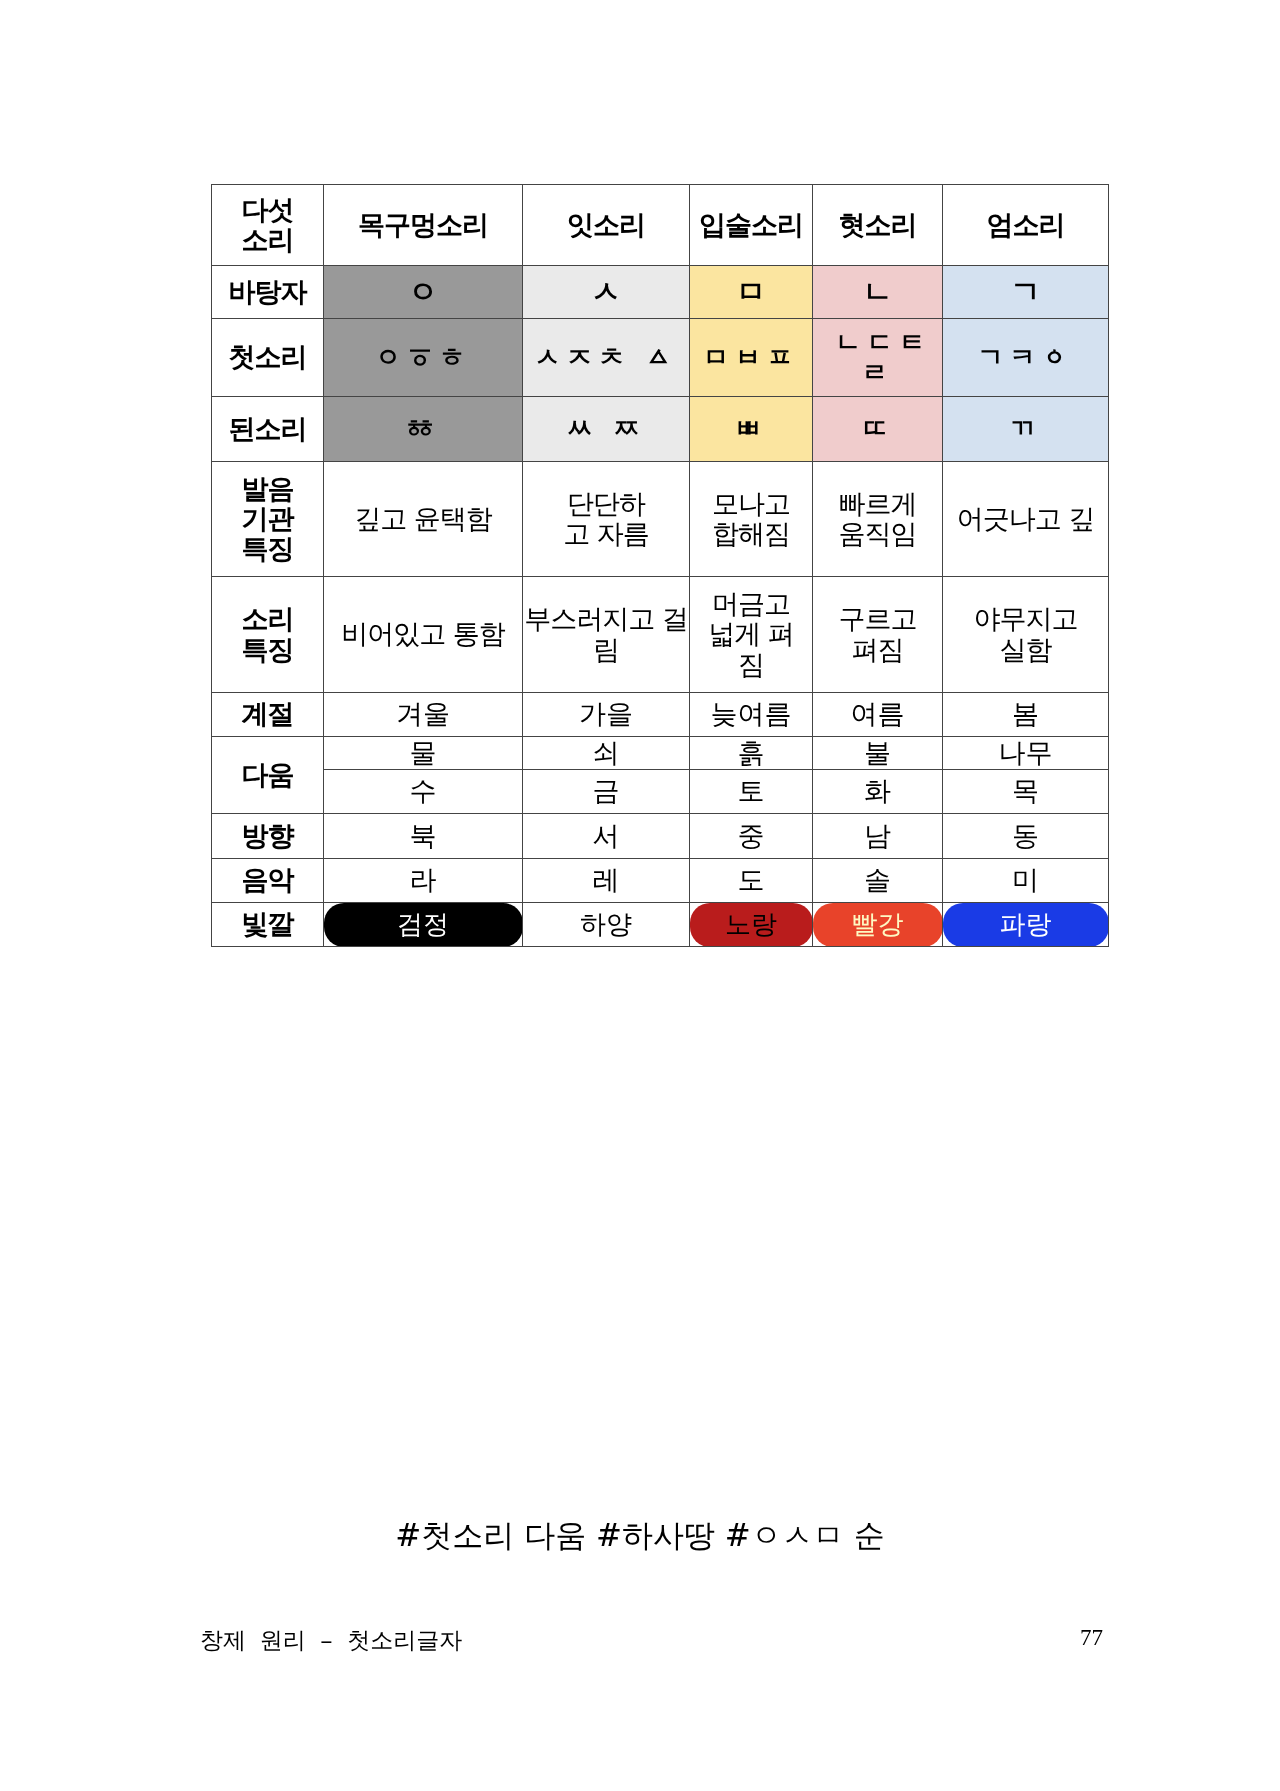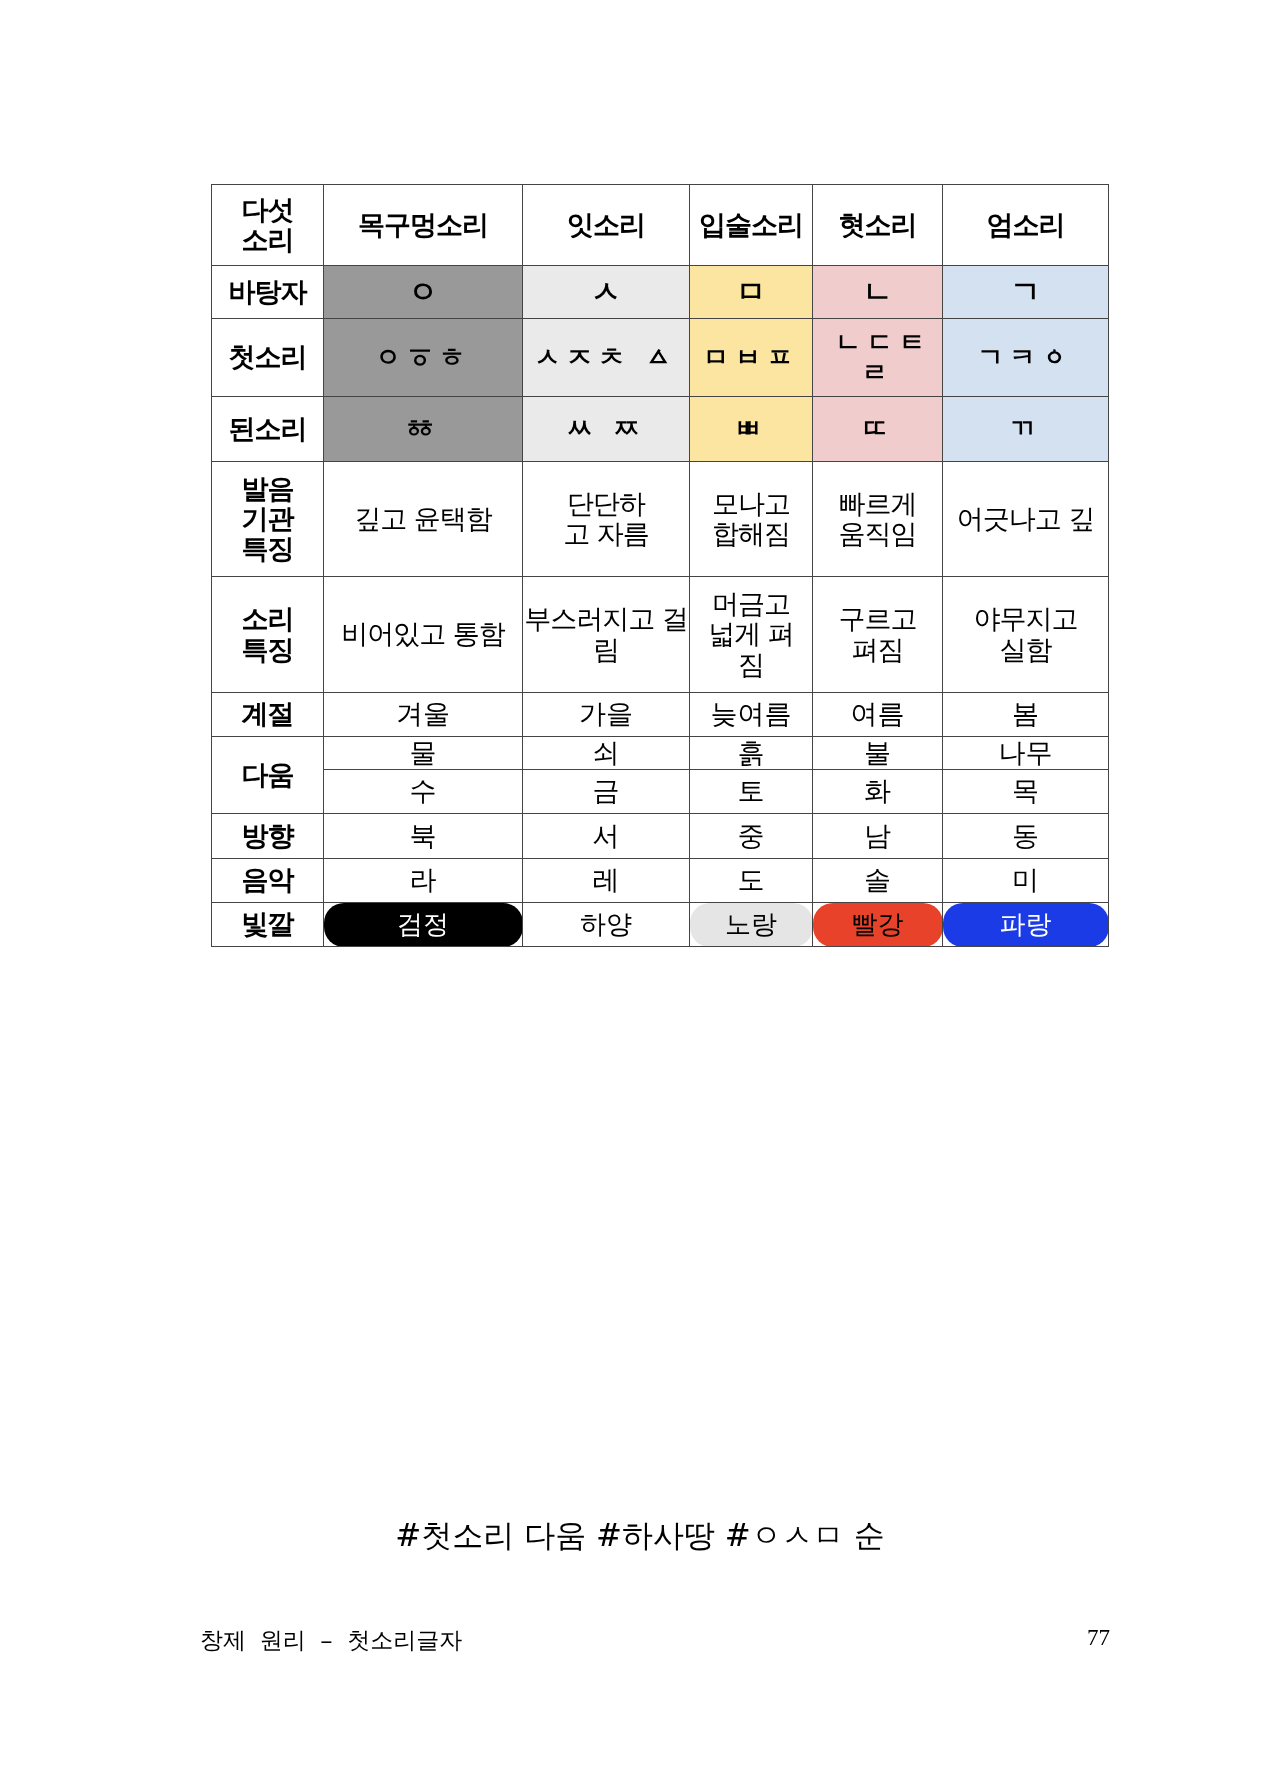--- a/index.html
+++ b/index.html
@@ -127,7 +127,7 @@
     <td class="rowhead">빛깔</td>
     <td class="colorcell" style="background:#000000;color:#ffffff">검정</td>
     <td class="colorcell" style="background:#ffffff;color:#000000">하양</td>
-    <td class="colorcell" style="background:#e5e5e5;color:#000000">노랑</td>
+    <td class="colorcell" style="background:#b91c1c;color:#000000">노랑</td>
     <td class="colorcell" style="background:#E8432A;color:#000000">빨강</td>
     <td class="colorcell" style="background:#1A3BE6;color:#ffffff">파랑</td>
   </tr>

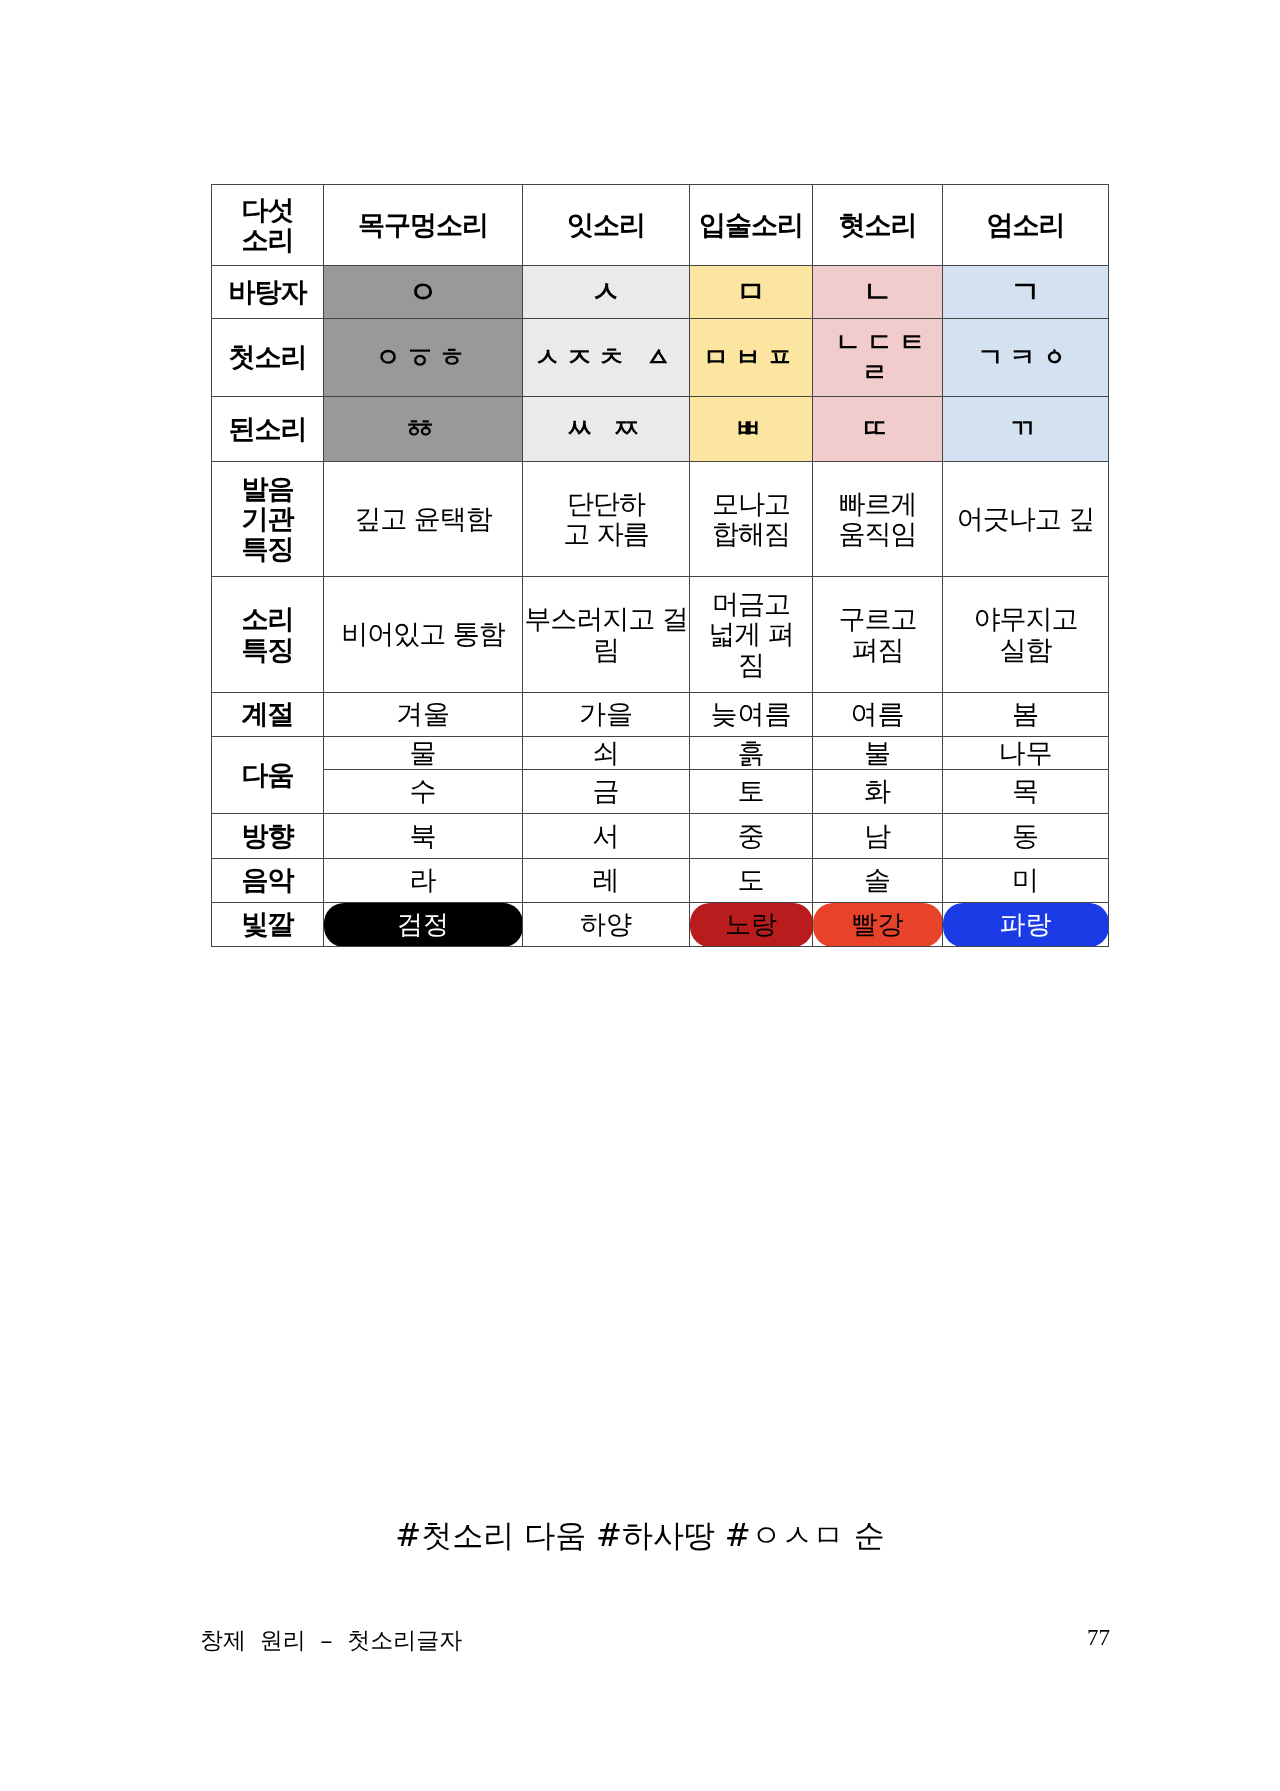--- a/index.html
+++ b/index.html
@@ -128,7 +128,7 @@
     <td class="colorcell" style="background:#000000;color:#ffffff">검정</td>
     <td class="colorcell" style="background:#ffffff;color:#000000">하양</td>
     <td class="colorcell" style="background:#b91c1c;color:#000000">노랑</td>
-    <td class="colorcell" style="background:#E8432A;color:#000000">빨강</td>
+    <td class="colorcell" style="background:#E8432A;color:#fef9c3">빨강</td>
     <td class="colorcell" style="background:#1A3BE6;color:#ffffff">파랑</td>
   </tr>
 </tbody>

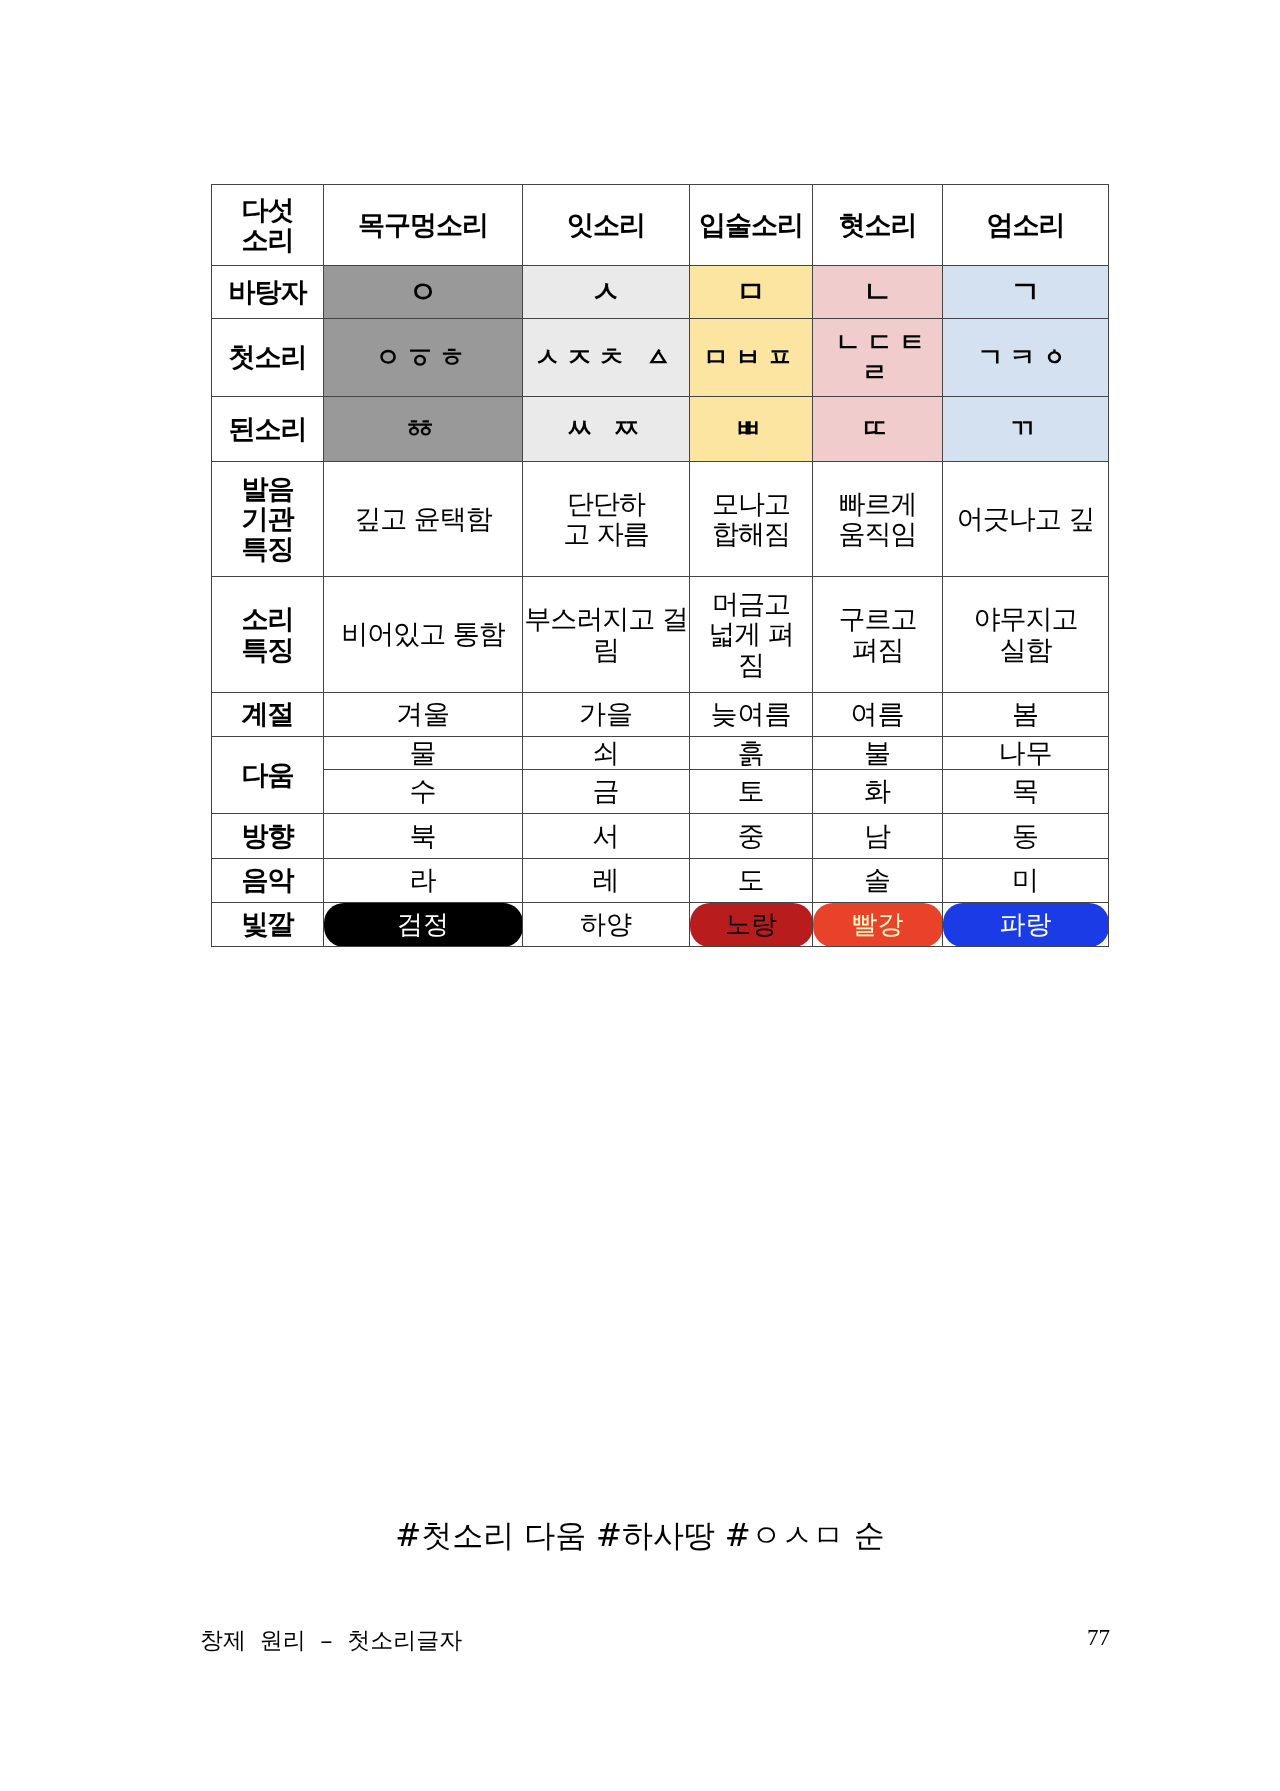--- a/index.html
+++ b/index.html
@@ -20,7 +20,7 @@
               font-family:"DejaVu Serif", "Liberation Serif", serif; font-size:31px; }
   .footer-left { position:absolute; left:200px; top:1625px;
                  font-family:Liberation Mono, monospace; font-size:23px; }
-  .footer-right { position:absolute; right:170px; top:1625px;
+  .footer-right { position:absolute; right:177px; top:1625px;
                   font-family:"Liberation Serif", "DejaVu Serif", serif; font-size:23px; }
 </style>
 </head>

